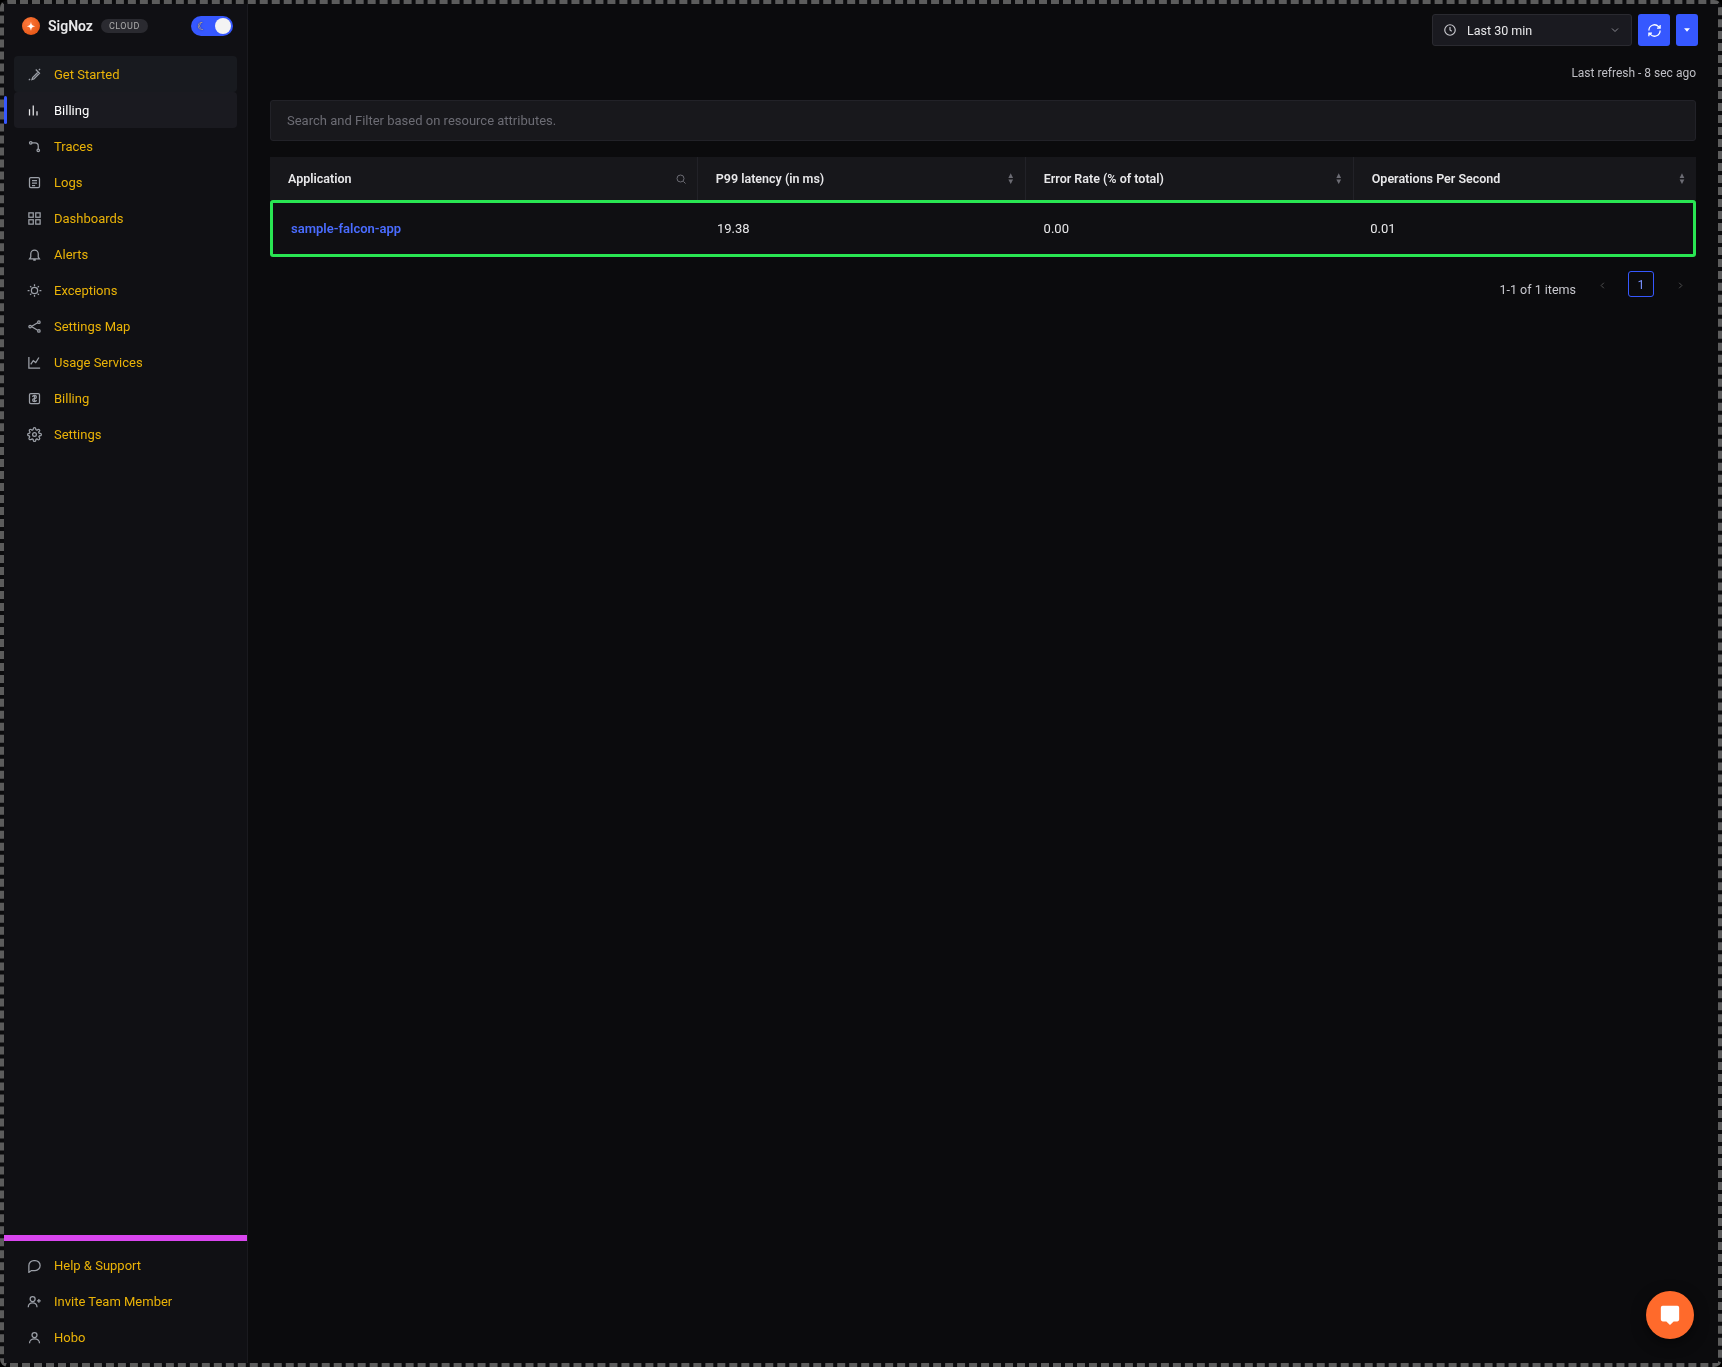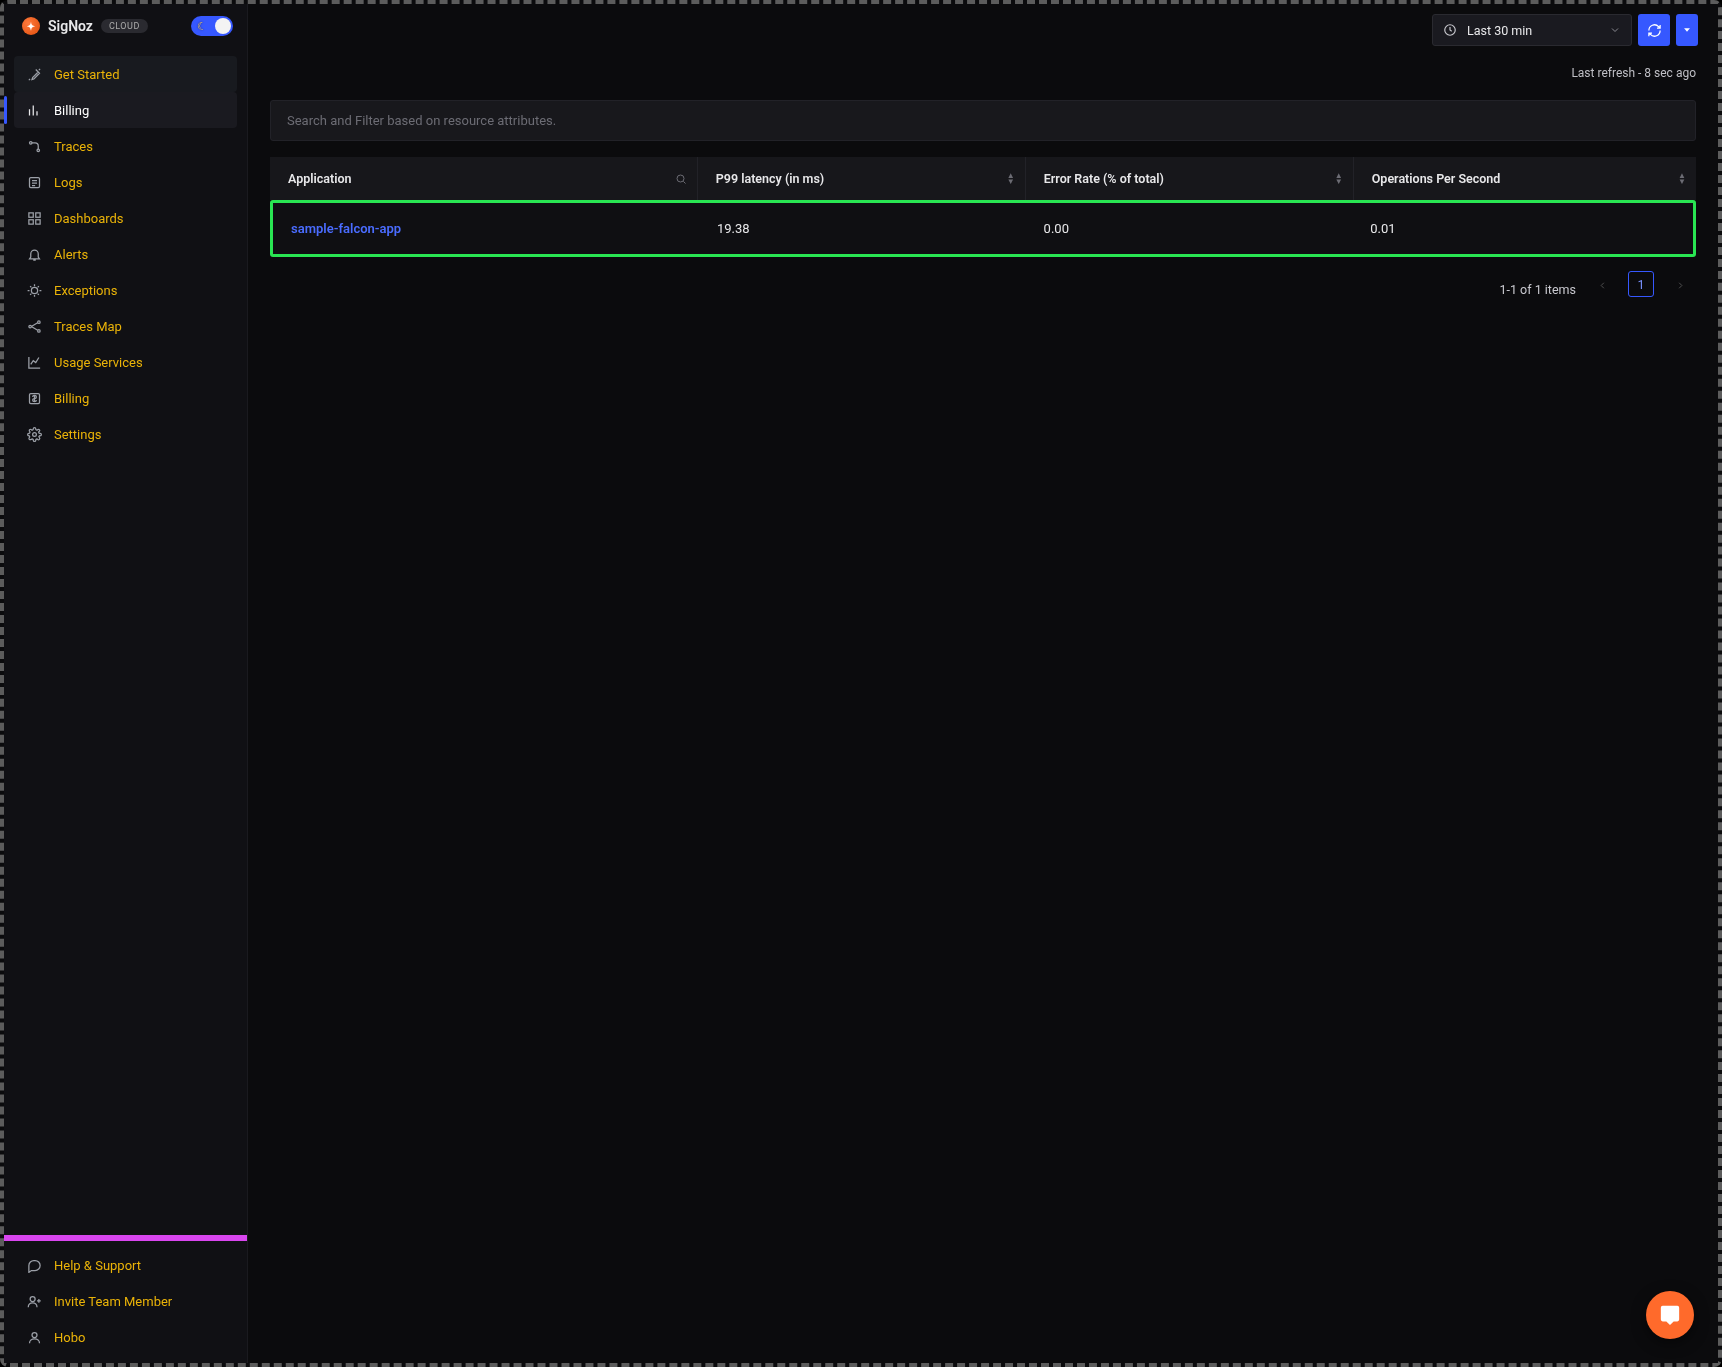--- a/index.html
+++ b/index.html
@@ -299,7 +299,7 @@
               <path d="M7 12l10-6M7 12l10 6"></path>
             </svg>
         </span>
-        <span>Traces Map</span>
+        <span>Settings Map</span>
       </div>
       <div class="nav-item">
         <span class="nav-icon">

